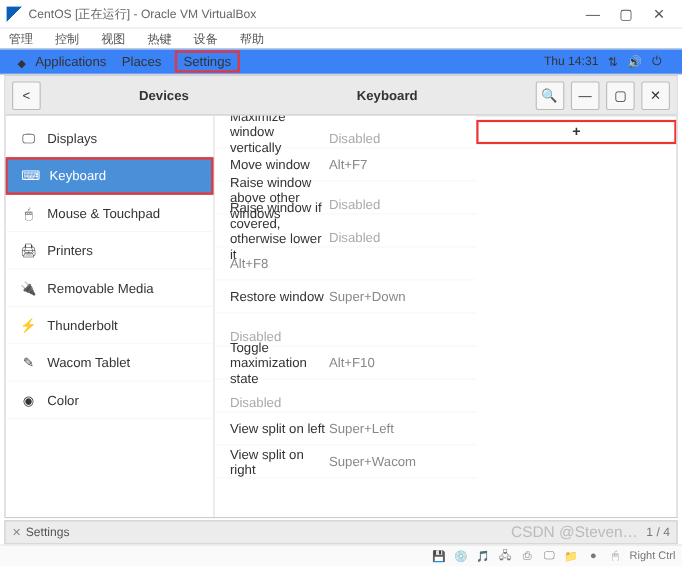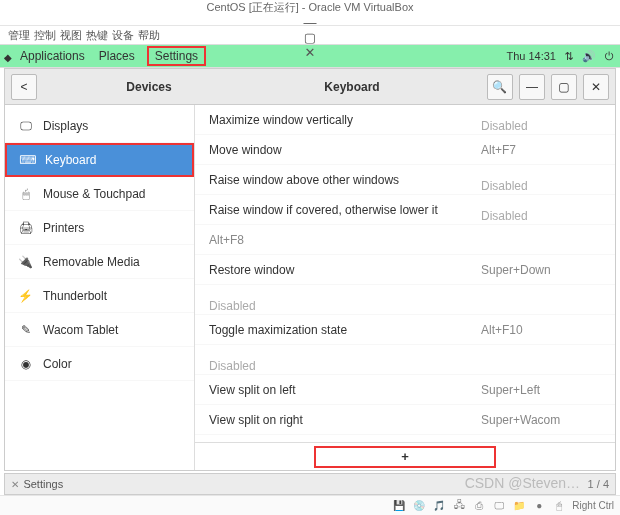--- a/index.html
+++ b/index.html
@@ -5,7 +5,7 @@
 * { box-sizing: border-box; margin: 0; padding: 0; font-family: "Segoe UI", Arial, sans-serif; }
 body { width: 620px; height: 515px; background: #fff; font-size: 12px; color: #333; position: relative; }
 
-.vb-titlebar { height: 26px; display: flex; align-items: center; padding: 0 6px; border-bottom: 1px solid #e5e5e5; flex-direction: column; }
+.vb-titlebar { height: 26px; display: flex; align-items: center; padding: 0 6px; border-bottom: 1px solid #e5e5e5; }
 .vb-titlebar .vb-icon { width: 14px; height: 14px; background: linear-gradient(135deg,#0a5fb8 50%,#fff 50%); margin-right: 6px; }
 .vb-titlebar .title { color: #666; font-size: 11px; flex: 1; }
 .vb-titlebar .wbtn { width: 30px; text-align: center; color: #555; font-size: 13px; }

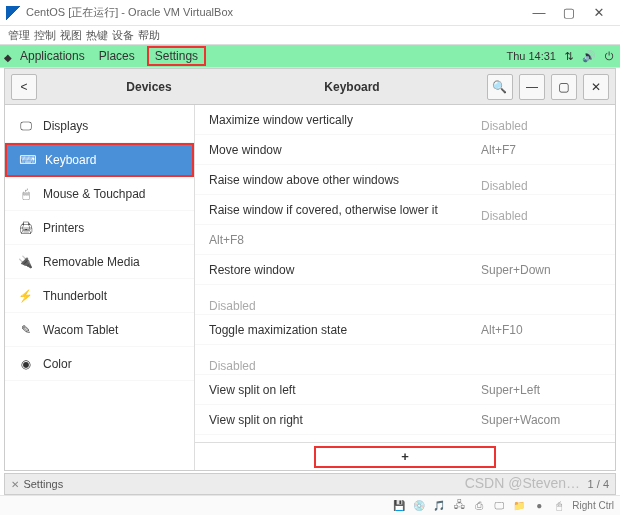--- a/index.html
+++ b/index.html
@@ -10,7 +10,7 @@
 .vb-titlebar .title { color: #666; font-size: 11px; flex: 1; }
 .vb-titlebar .wbtn { width: 30px; text-align: center; color: #555; font-size: 13px; }
 
-.vb-menu { height: 18px; display: flex; gap: 4px; padding: 0 8px; font-size: 11px; color: #555; align-items: center; }
+.vb-menu { height: 18px; display: flex; gap: 20px; padding: 0 8px; font-size: 11px; color: #555; align-items: center; }
 
 .gnome-top { height: 24px; background: #86efac; border-top: 1px solid #ddd; border-bottom: 1px solid #ddd; display: flex; align-items: center; padding: 0 4px; font-size: 12px; color: #333; }
 .gnome-top .activities-icon { width: 12px; height: 12px; margin-right: 4px; display: inline-block; }

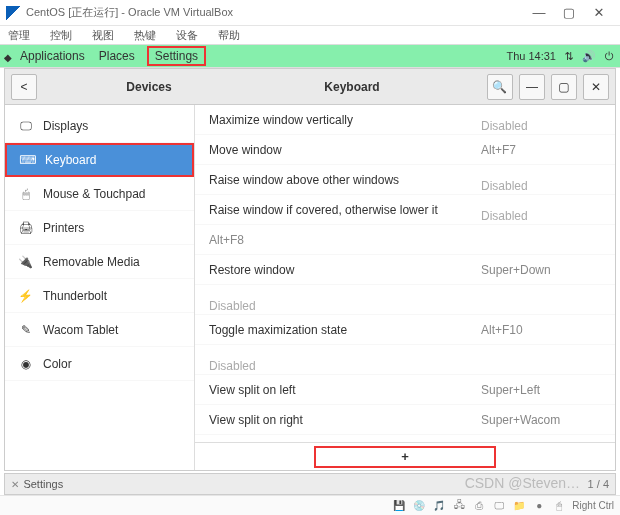--- a/index.html
+++ b/index.html
@@ -12,7 +12,7 @@
 
 .vb-menu { height: 18px; display: flex; gap: 20px; padding: 0 8px; font-size: 11px; color: #555; align-items: center; }
 
-.gnome-top { height: 24px; background: #86efac; border-top: 1px solid #ddd; border-bottom: 1px solid #ddd; display: flex; align-items: center; padding: 0 4px; font-size: 12px; color: #333; }
+.gnome-top { height: 24px; background: #3b82f6; border-top: 1px solid #ddd; border-bottom: 1px solid #ddd; display: flex; align-items: center; padding: 0 16px; font-size: 12px; color: #333; }
 .gnome-top .activities-icon { width: 12px; height: 12px; margin-right: 4px; display: inline-block; }
 .gnome-top .activities-icon::before { content:"◆"; font-size:10px; color:#333; }
 .gnome-top .menu-item { margin-right: 14px; }

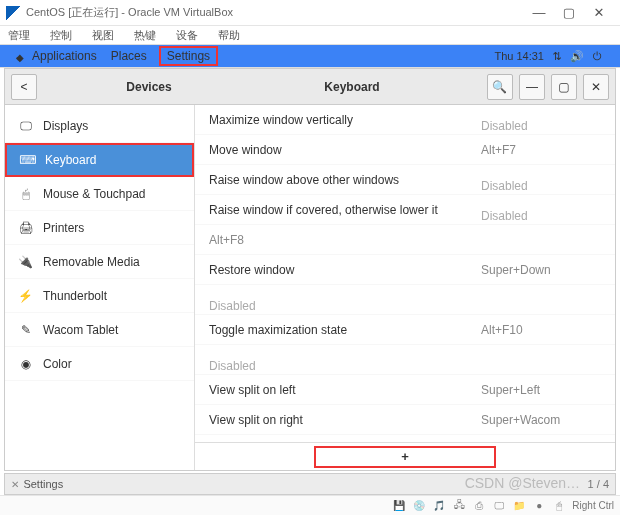--- a/index.html
+++ b/index.html
@@ -35,7 +35,7 @@
 .side-item .sicon { width: 14px; height: 14px; display: flex; align-items: center; justify-content: center; font-size: 12px; }
 .kbd-hl { border: 2px solid #e33; }
 
-.detail { flex: 1; overflow: hidden; display: flex; flex-direction: column; }
+.detail { flex: 1; overflow: hidden; display: flex; }
 .shortcut-list { flex: 1; overflow-y: auto; }
 .row { height: 30px; display: flex; align-items: center; padding: 0 14px; font-size: 12px; border-bottom: 1px solid #f7f7f7; }
 .row .label { flex: 1; color: #333; }

